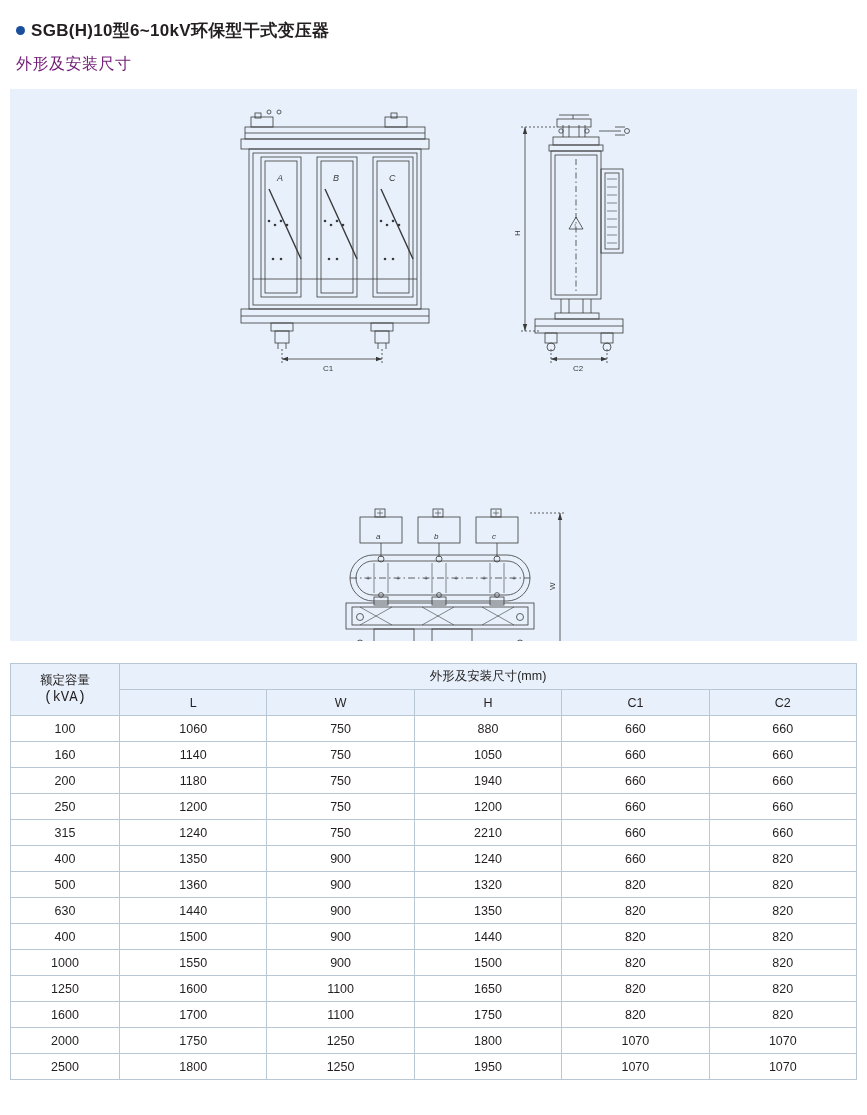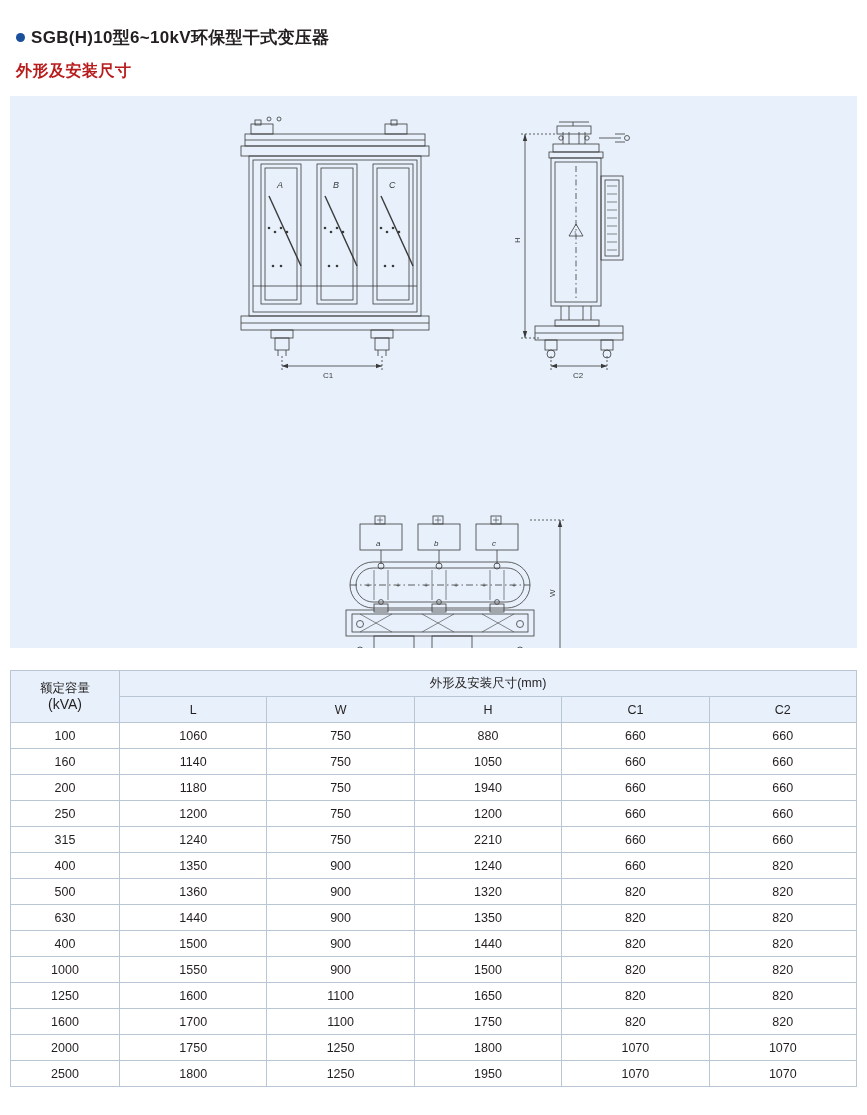--- a/index.html
+++ b/index.html
@@ -20,7 +20,7 @@
     height: 950px;
     position: relative;
     box-sizing: border-box;
-    padding: 8px 10px;
+    padding: 1px 10px;
   }
 
   

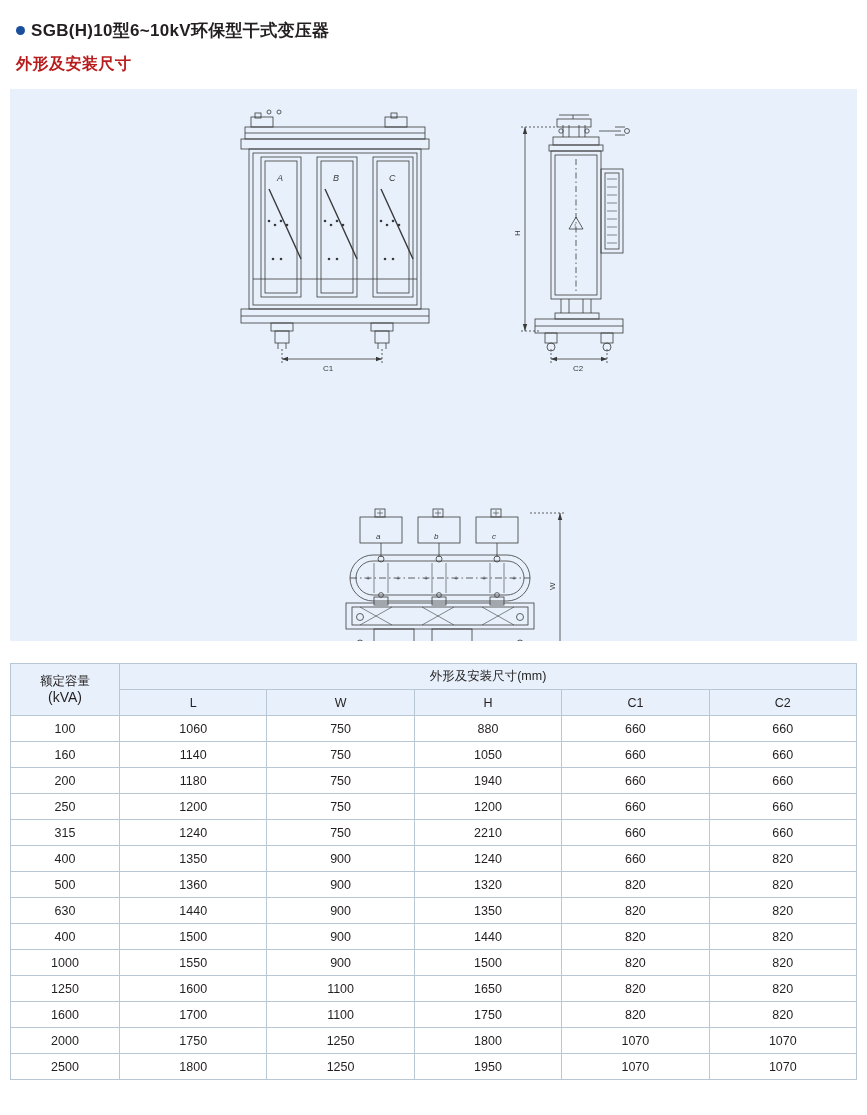--- a/index.html
+++ b/index.html
@@ -47,8 +47,8 @@
   .subtitle {
     padding: 2px 0 14px 6px;
     font-size: 16px;
-    font-weight: bold;
-    color: #b91c1c;
+    font-weight: normal;
+    color: #701a75;
     letter-spacing: 0.5px;
   }
 

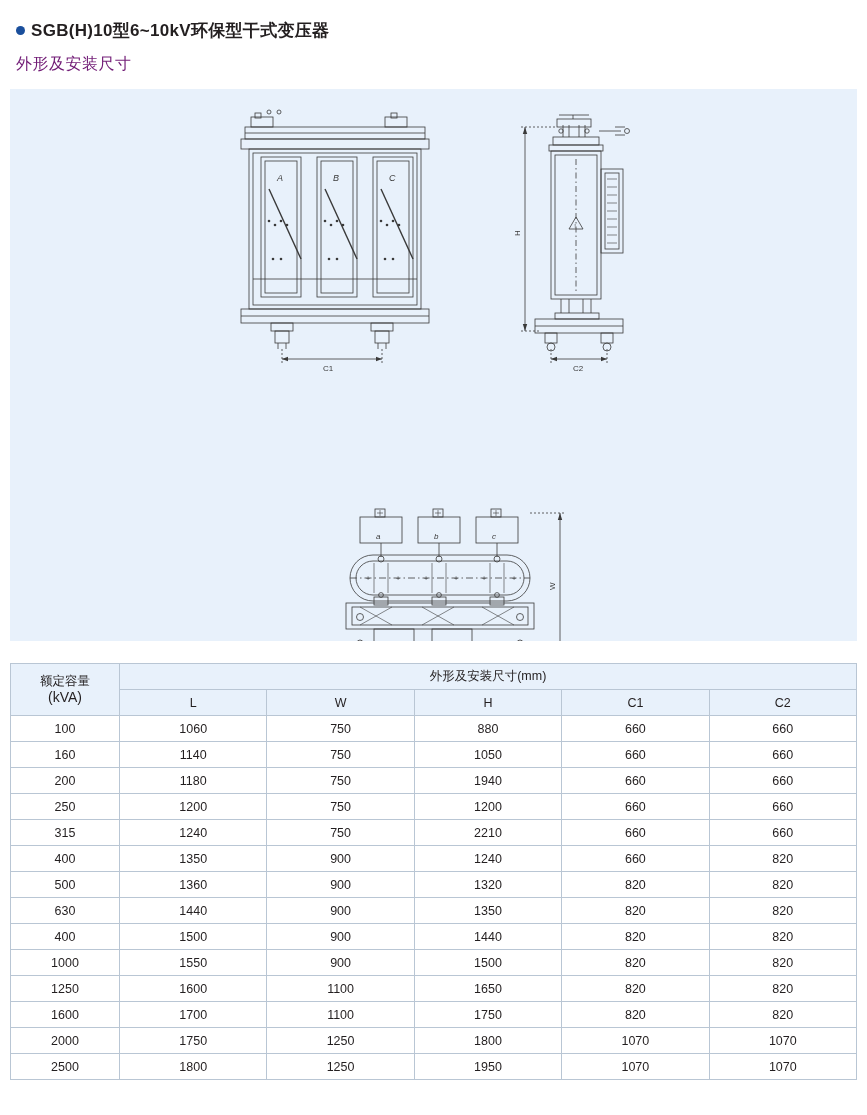--- a/index.html
+++ b/index.html
@@ -87,6 +87,7 @@
   .spec-table thead th.cap-head {
     line-height: 1.15;
     padding: 2px 0;
+    font-family: Liberation Mono, monospace;
   }
   .spec-table tbody td {
     background: #ffffff;

